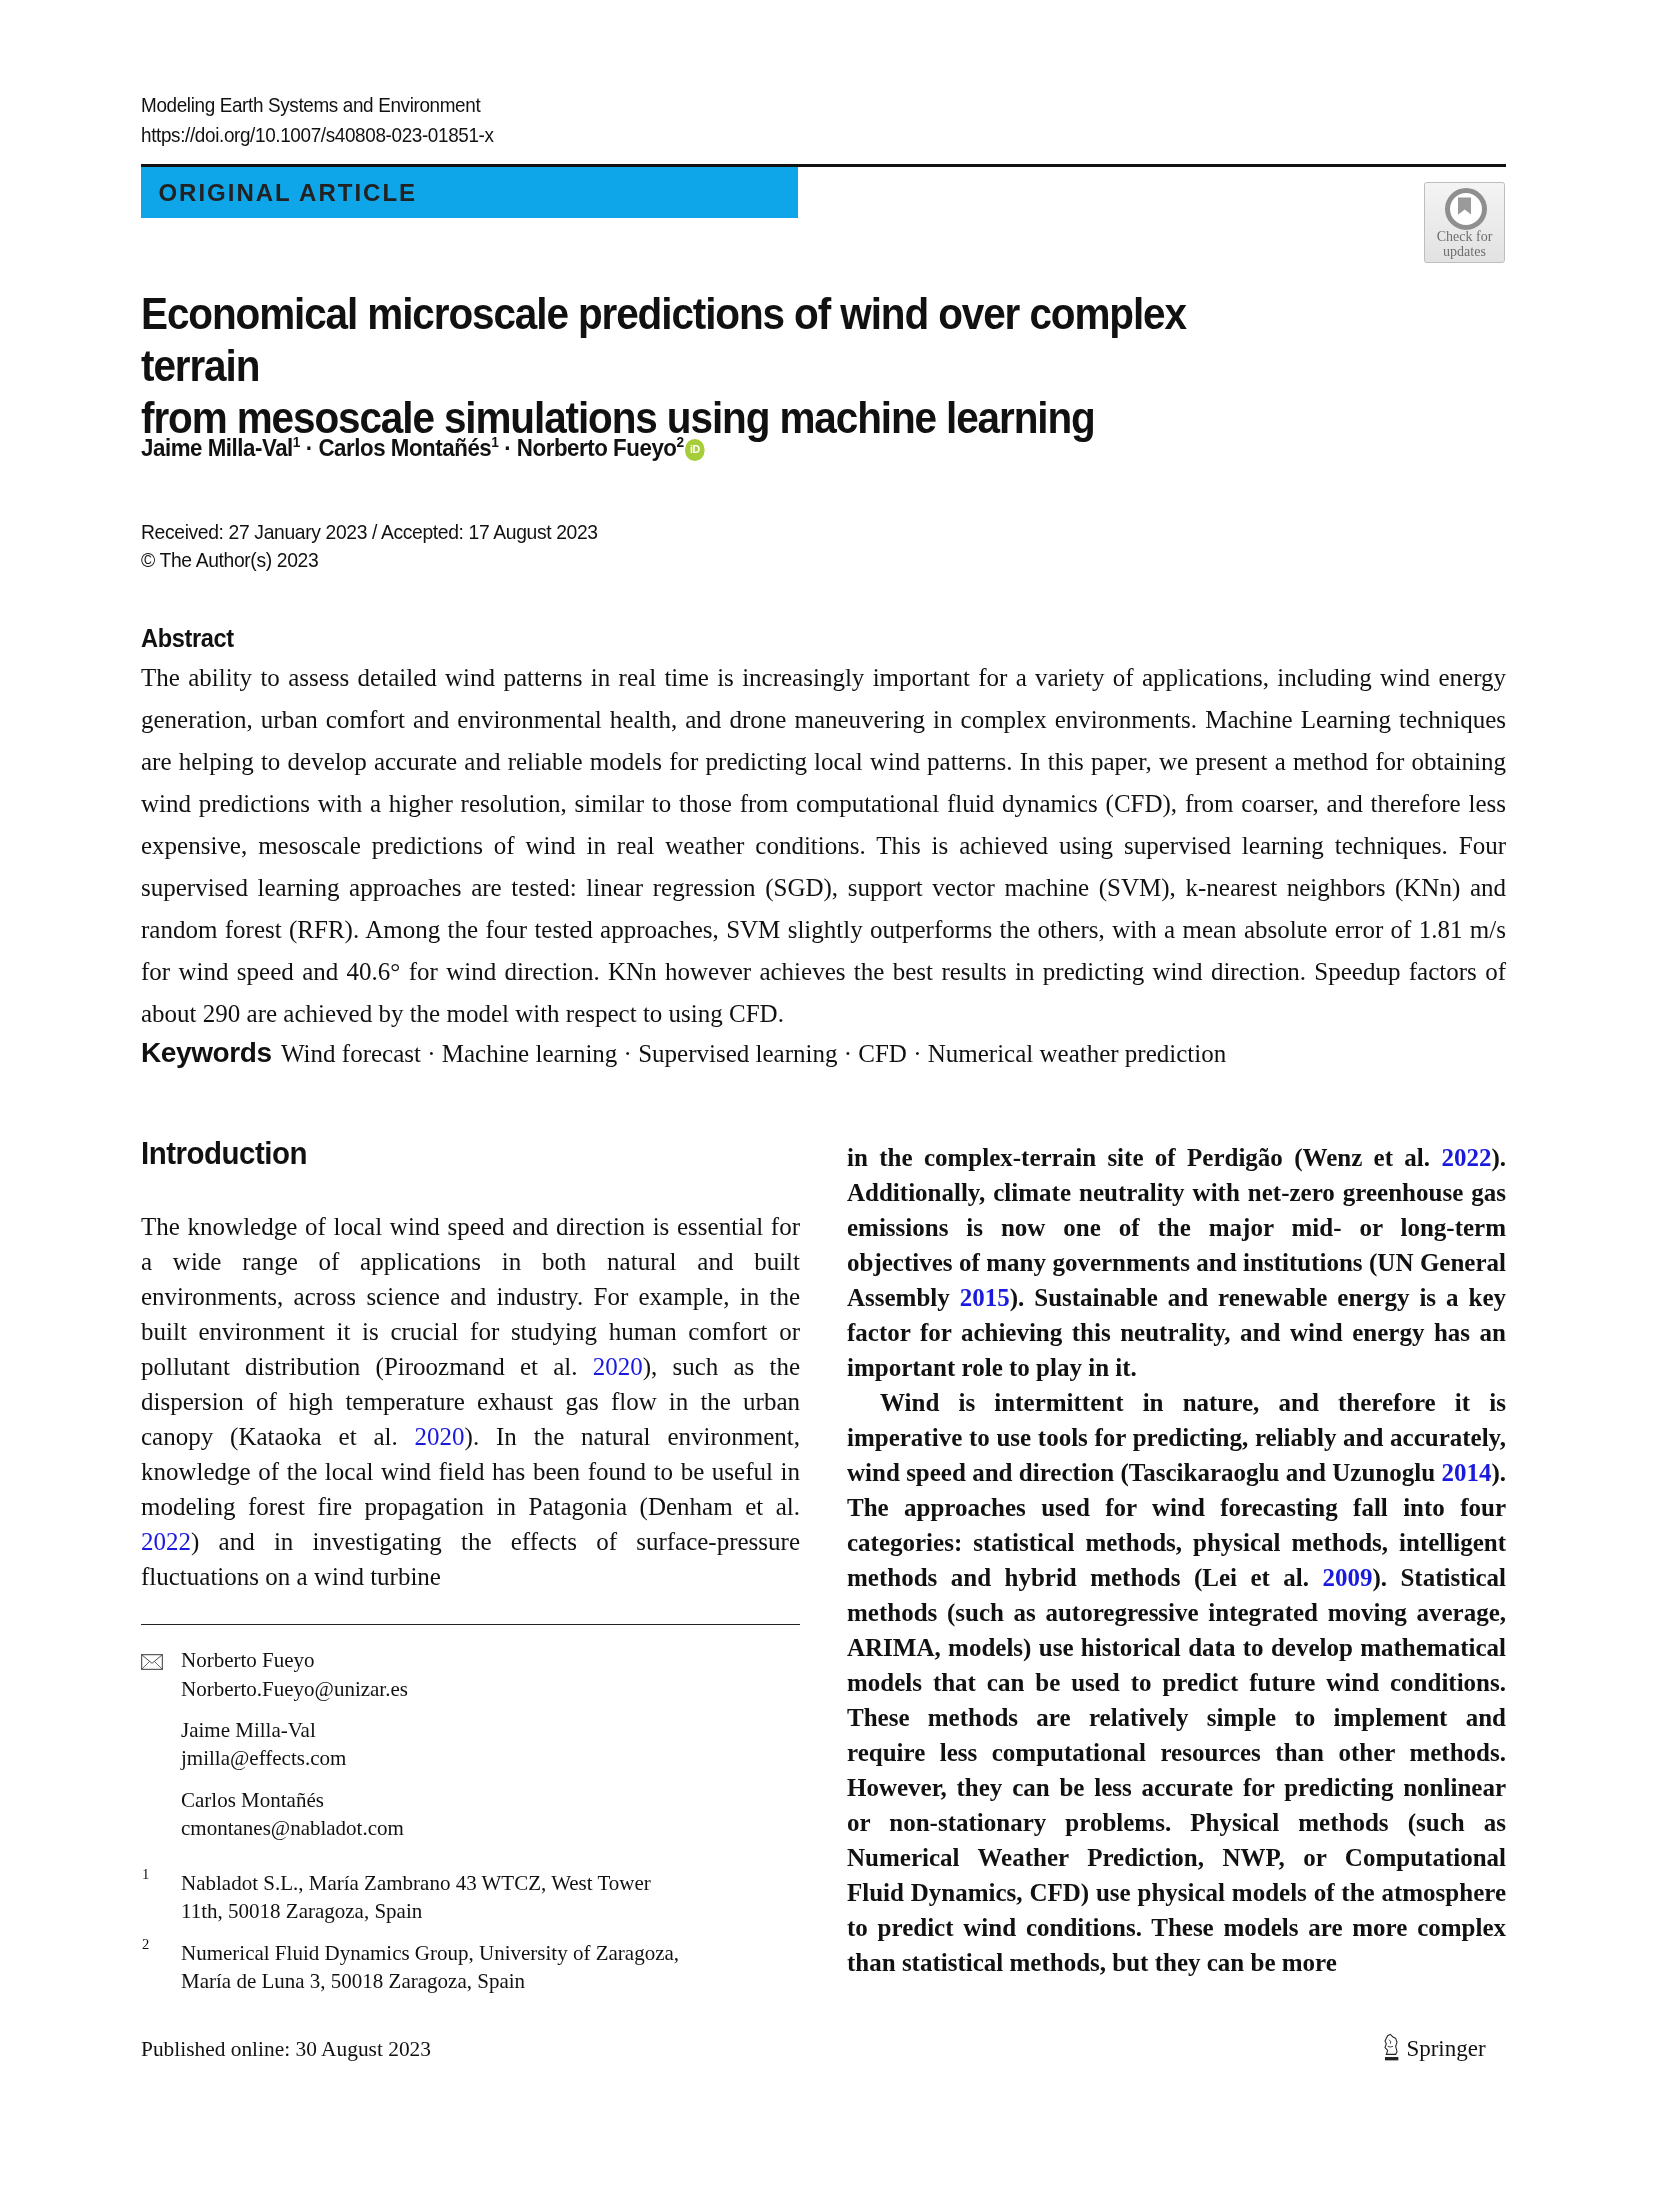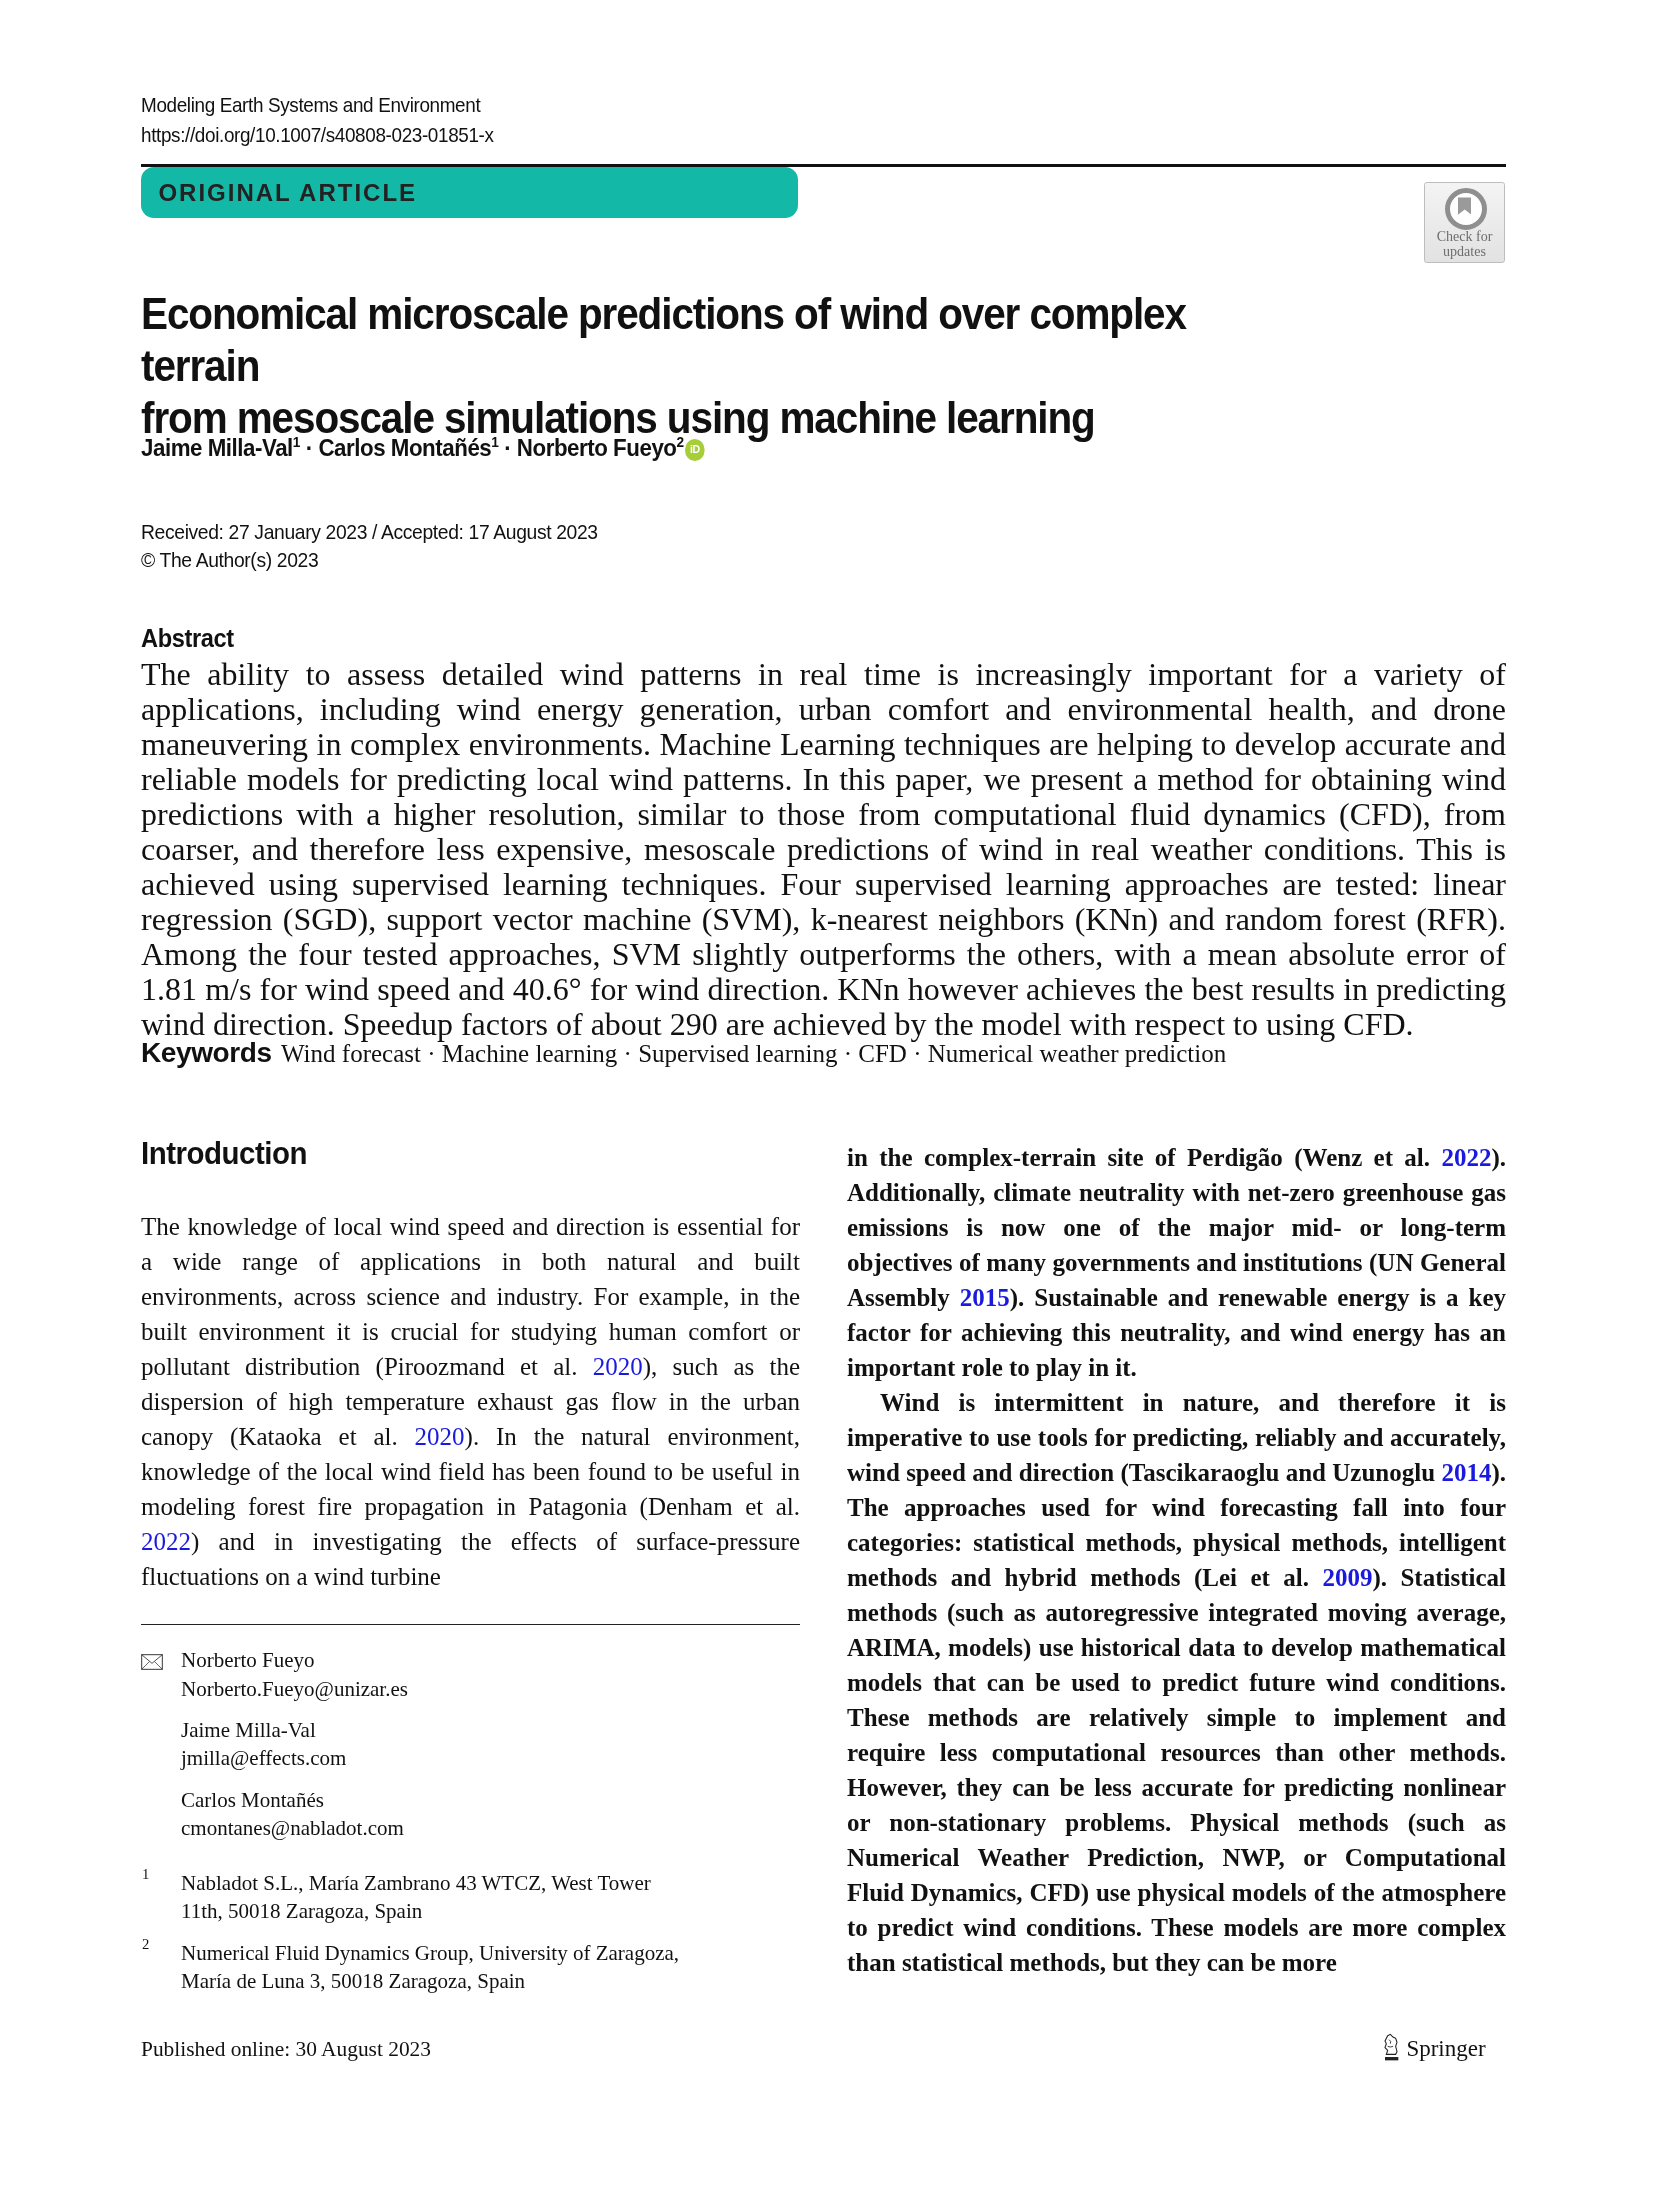--- a/index.html
+++ b/index.html
@@ -12,7 +12,7 @@
   #doi { left:141px; top:120px; font-size:21px; line-height:29.4px; letter-spacing:-0.4px; transform:scaleX(0.9); transform-origin:left top; }
 
   #top-rule { left:141px; top:164px; width:1365px; height:3.3px; background:#111; }
-  #article-type { left:141px; top:167px; width:657px; height:51px; background:#14b8a6;border-radius:13px; }
+  #article-type { left:141px; top:167px; width:657px; height:51px; background:#0ea5e9; }
   #article-type span { position:absolute; left:17.4px; top:12px; font-size:24px; font-weight:bold; letter-spacing:2px; color:#222; }
 
   #check-updates { left:1424px; top:182px; width:79px; height:79px; border:0.7px solid #bdbdbd; border-radius:2.7px; background:linear-gradient(#f4f4f4,#e2e2e2); text-align:center;font-family:Liberation Serif, serif; }

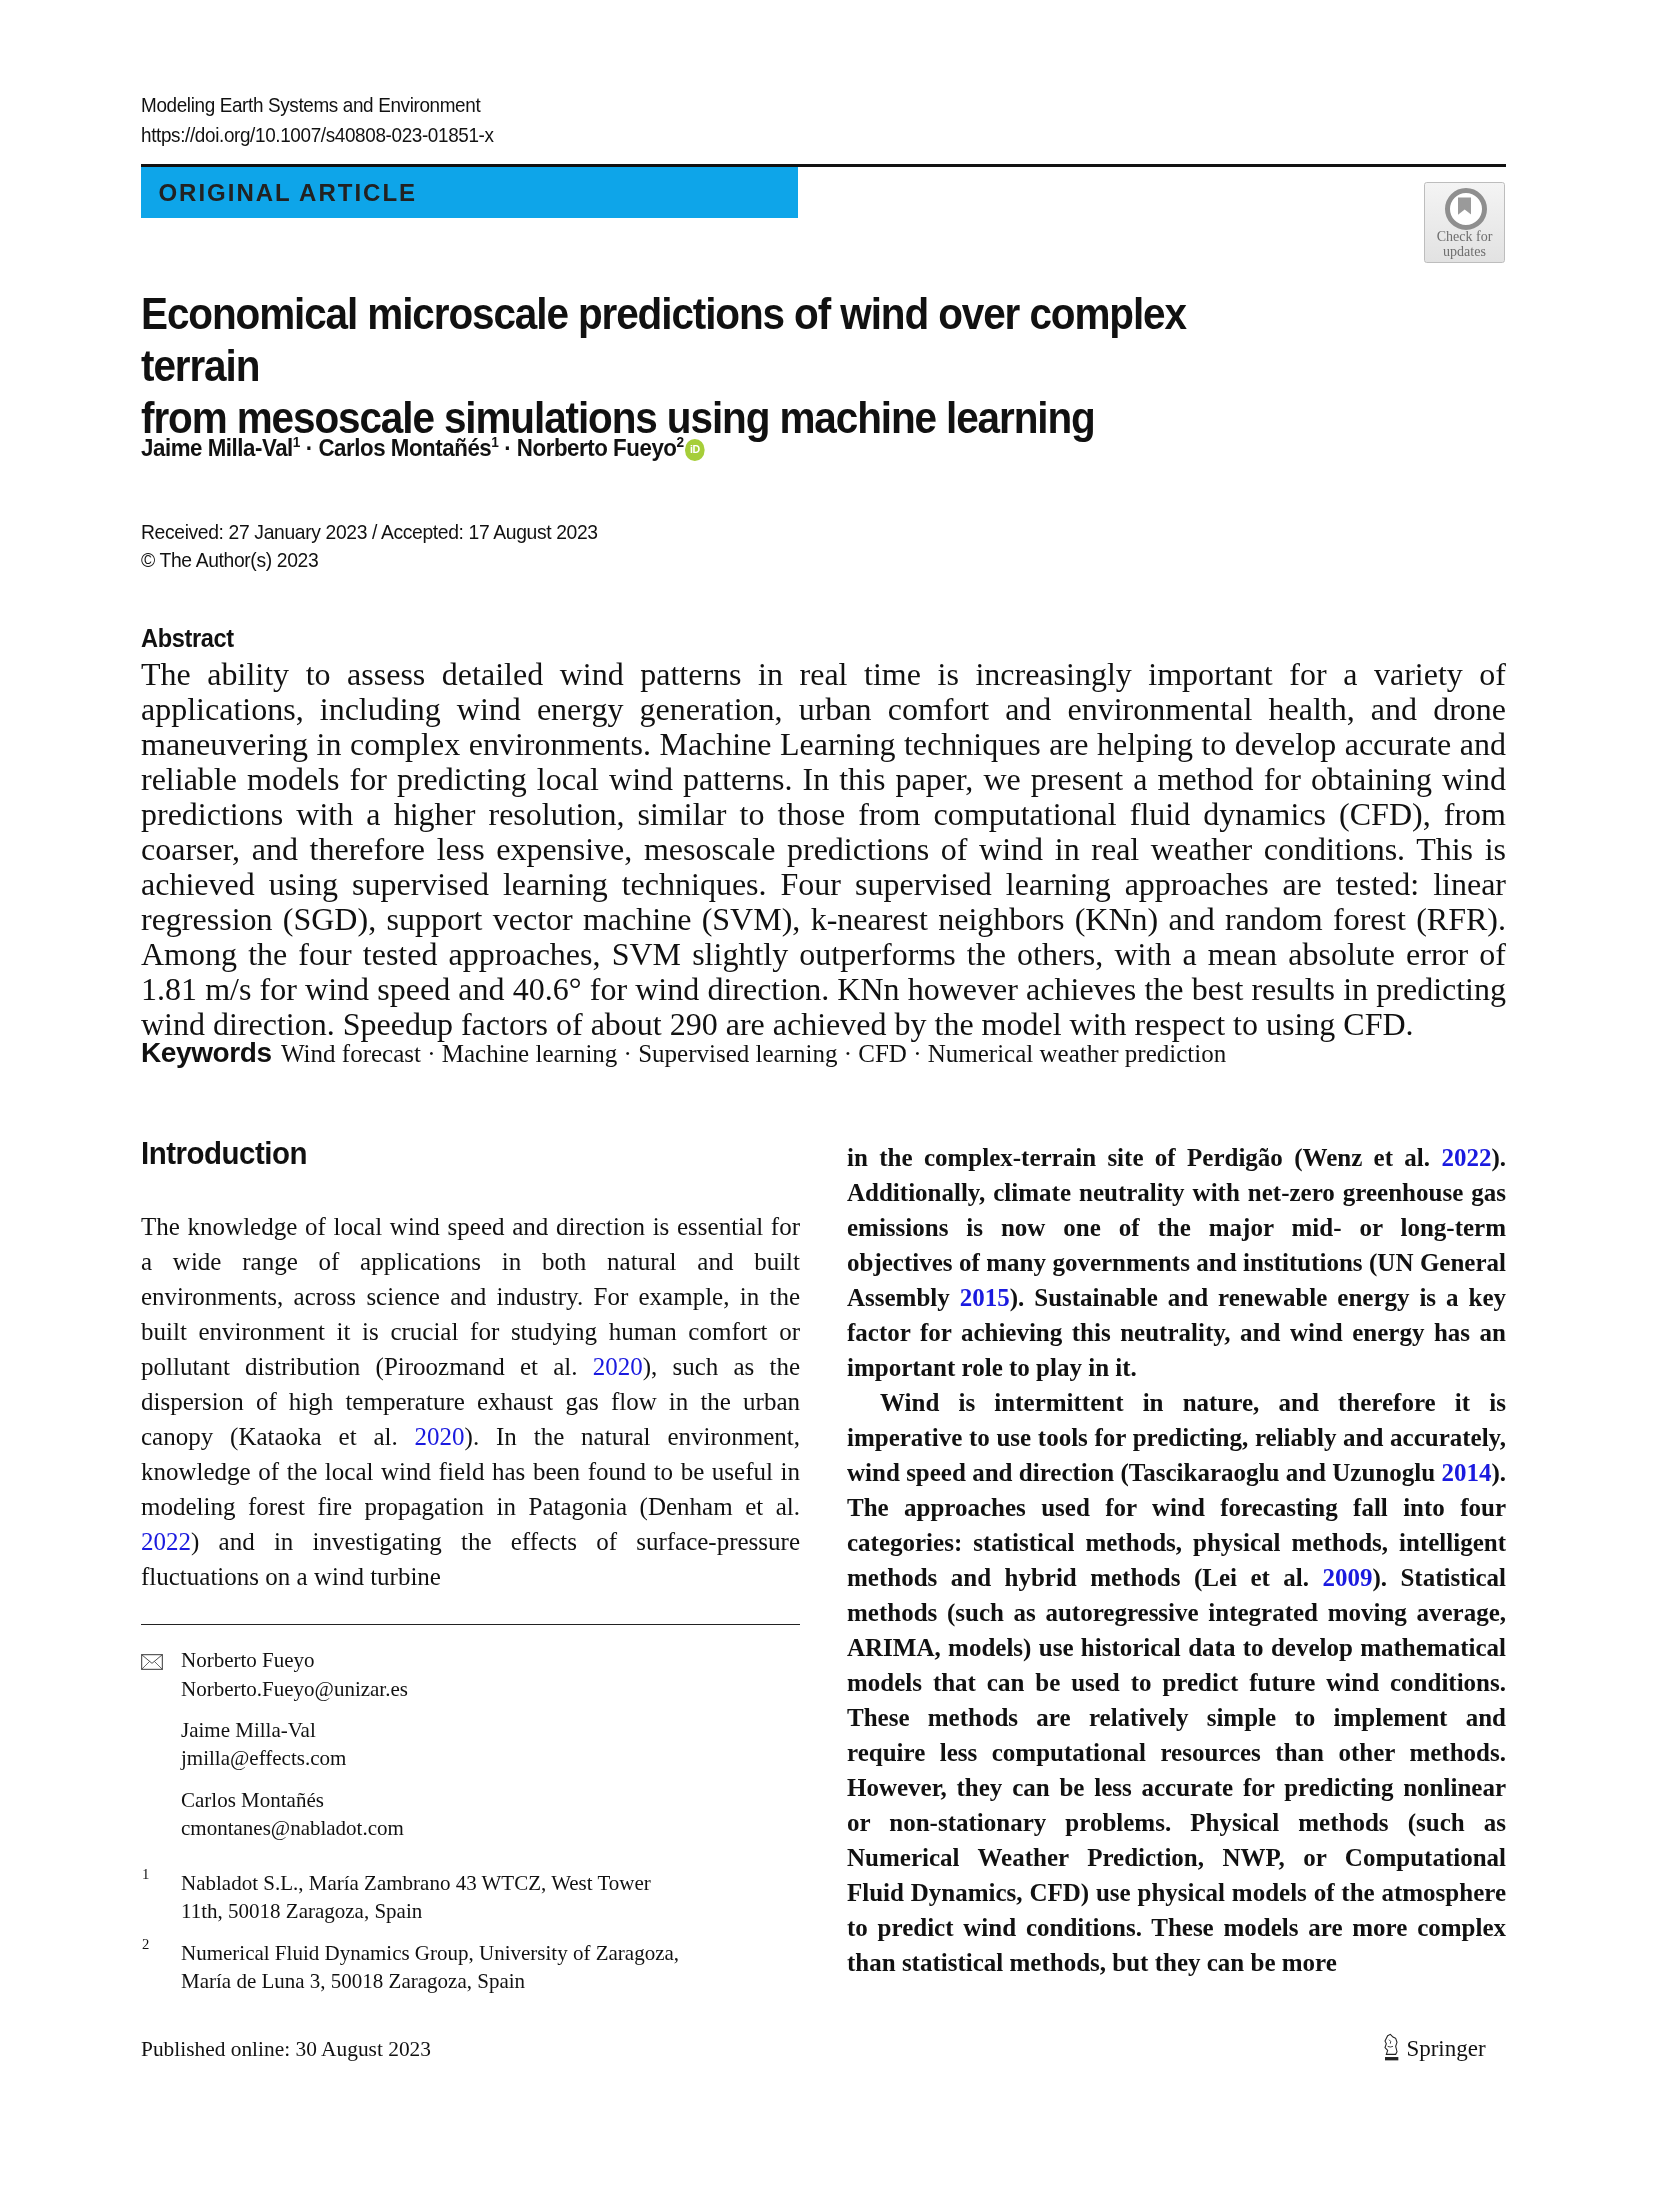--- a/index.html
+++ b/index.html
@@ -29,7 +29,7 @@
   #copyright { left:141px; top:546px; font-size:21px; line-height:28px; letter-spacing:-0.4px; transform:scaleX(0.92); transform-origin:left top; }
 
   #abstract-heading { left:141px; top:624px; font-size:25.4px; font-weight:bold; letter-spacing:-0.4px; transform:scaleX(0.93); transform-origin:left top; }
-  #abstract-body { left:141px; top:657px; width:1365px; font-size:32px; line-height:35px; text-align:justify; }
+  #abstract-body { left:141px; top:657px; width:1365px; font-size:25px; line-height:42px; text-align:justify; }
 
   #keywords { left:141px; top:1036px; width:1365px; font-size:25px; line-height:34px; white-space:nowrap; }
   #keywords .kw-label { font-size:28px; font-weight:bold; letter-spacing:-0.4px; margin-right:9.4px; }

